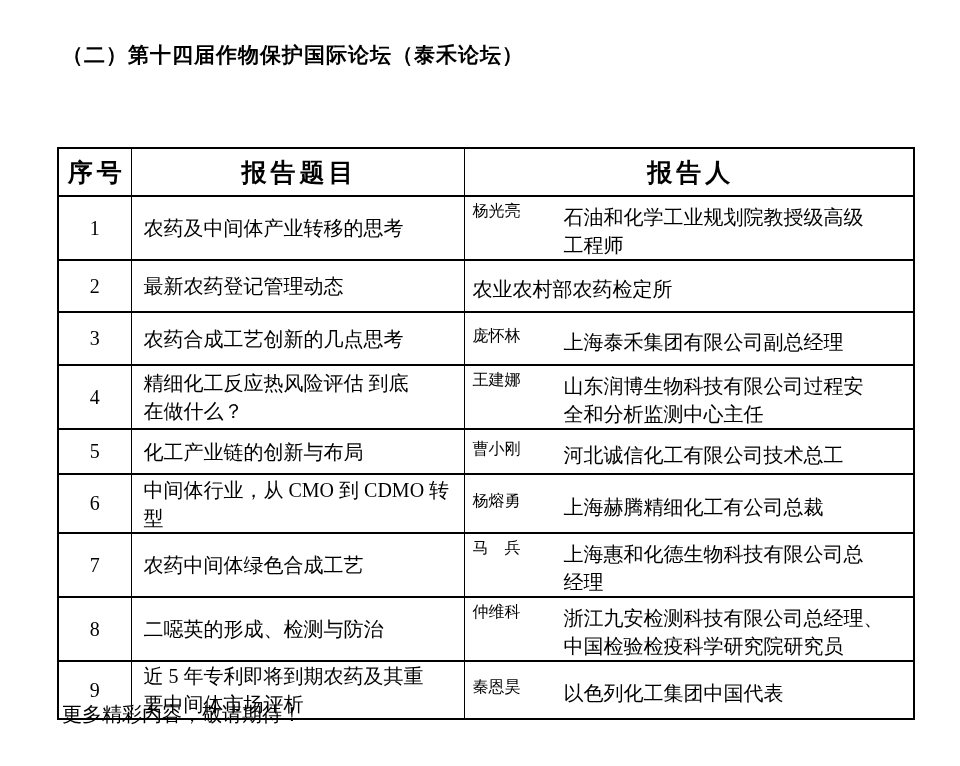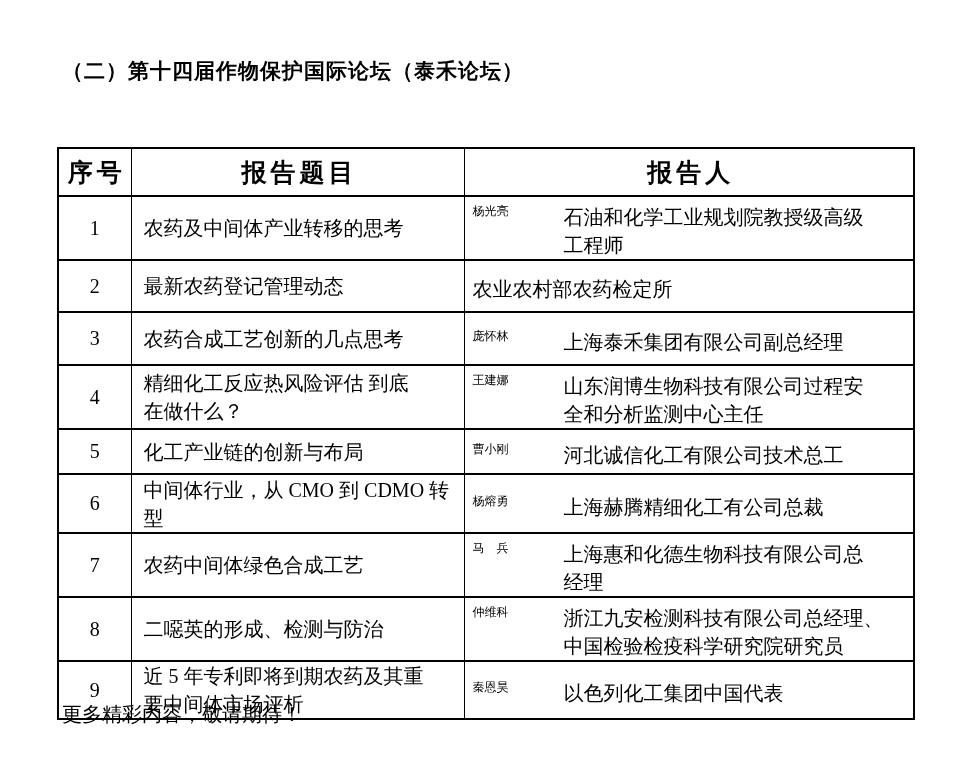--- a/index.html
+++ b/index.html
@@ -19,7 +19,7 @@
   .section-title {
     position: absolute;
     left: 62px;
-    top: 59px;
+    top: 43px;
     margin: 0;
     font-family: "Liberation Sans", "DejaVu Sans", sans-serif;
     font-weight: bold;

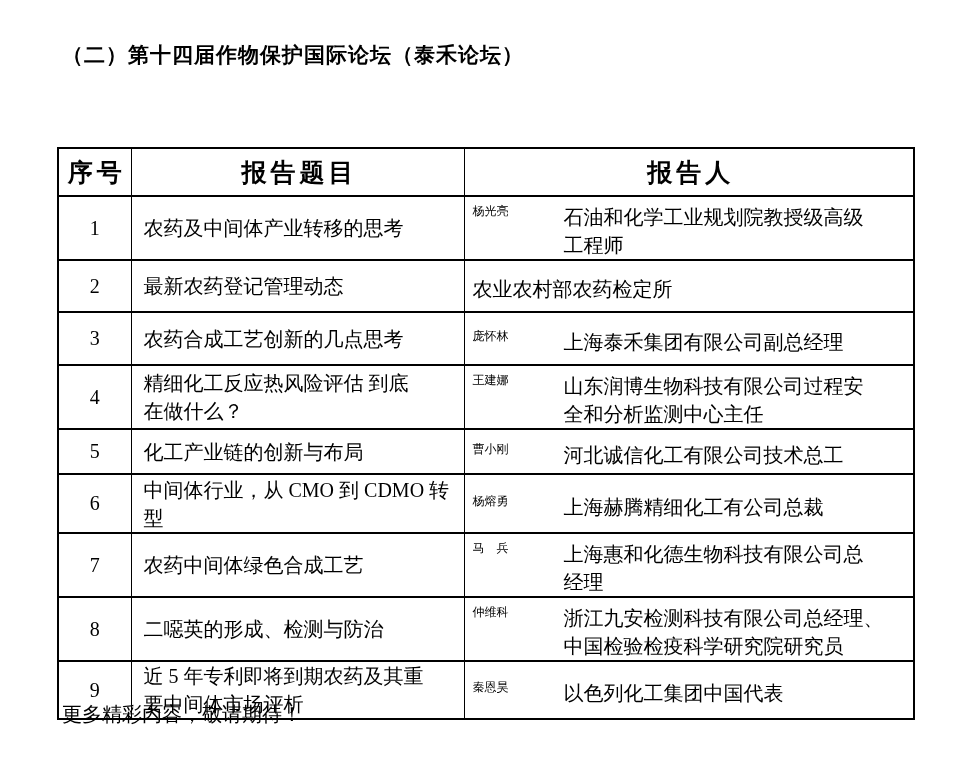--- a/index.html
+++ b/index.html
@@ -91,7 +91,7 @@
   .speaker {
     flex: 0 0 91px;
     width: 91px;
-    font-size: 12px;
+    font-size: 16px;
     line-height: 28px;
     white-space: nowrap;
   }

